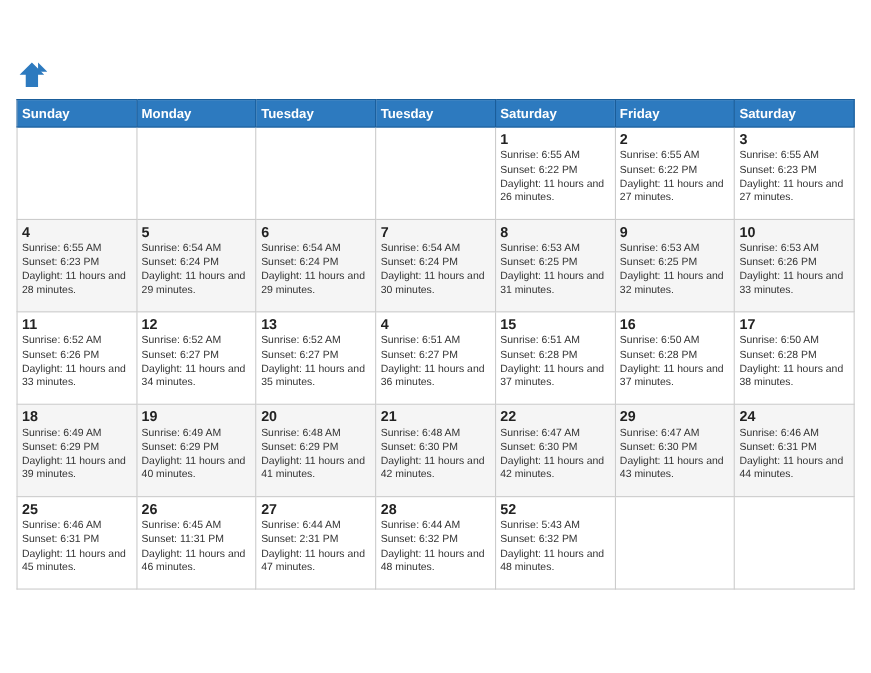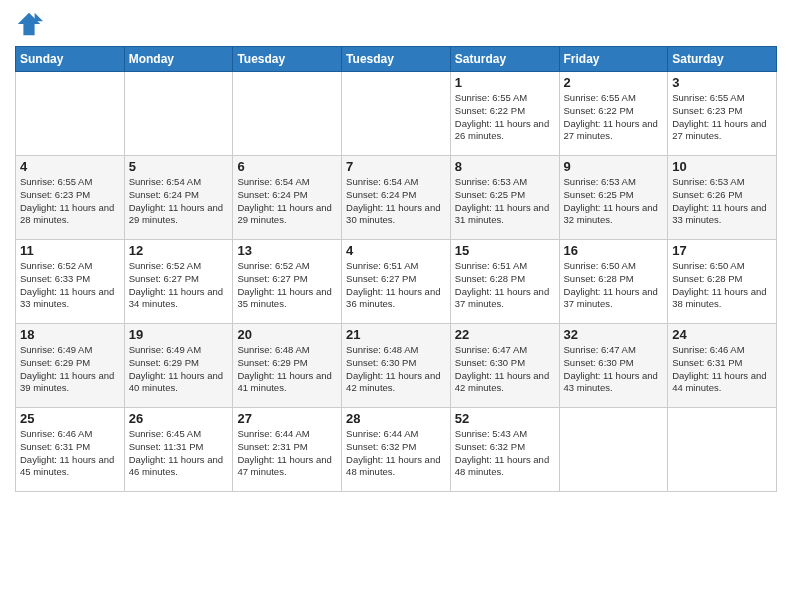--- a/index.html
+++ b/index.html
@@ -13,6 +13,7 @@
     .page {
       width: 792px;
       padding: 10px 15px;
+      margin-top: 44px;
     }
     .header {
       display: flex;

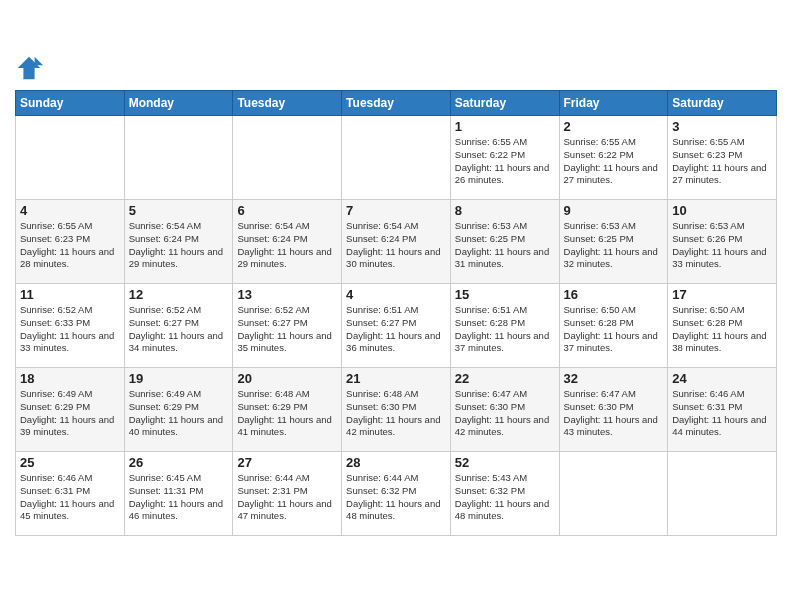--- a/index.html
+++ b/index.html
@@ -207,7 +207,7 @@
           <td>
             <span class="day-num">11</span>
             <div class="day-info">Sunrise: 6:52 AM
-Sunset: 6:33 PM
+Sunset: 6:26 PM
 Daylight: 11 hours
 and 33 minutes.</div>
           </td>

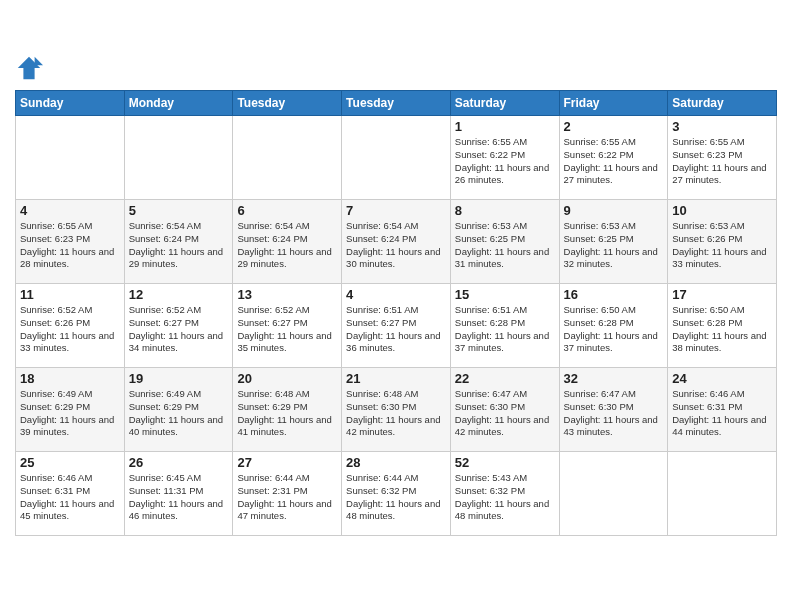--- a/index.html
+++ b/index.html
@@ -291,7 +291,7 @@
 and 42 minutes.</div>
           </td>
           <td>
-            <span class="day-num">32</span>
+            <span class="day-num">29</span>
             <div class="day-info">Sunrise: 6:47 AM
 Sunset: 6:30 PM
 Daylight: 11 hours

